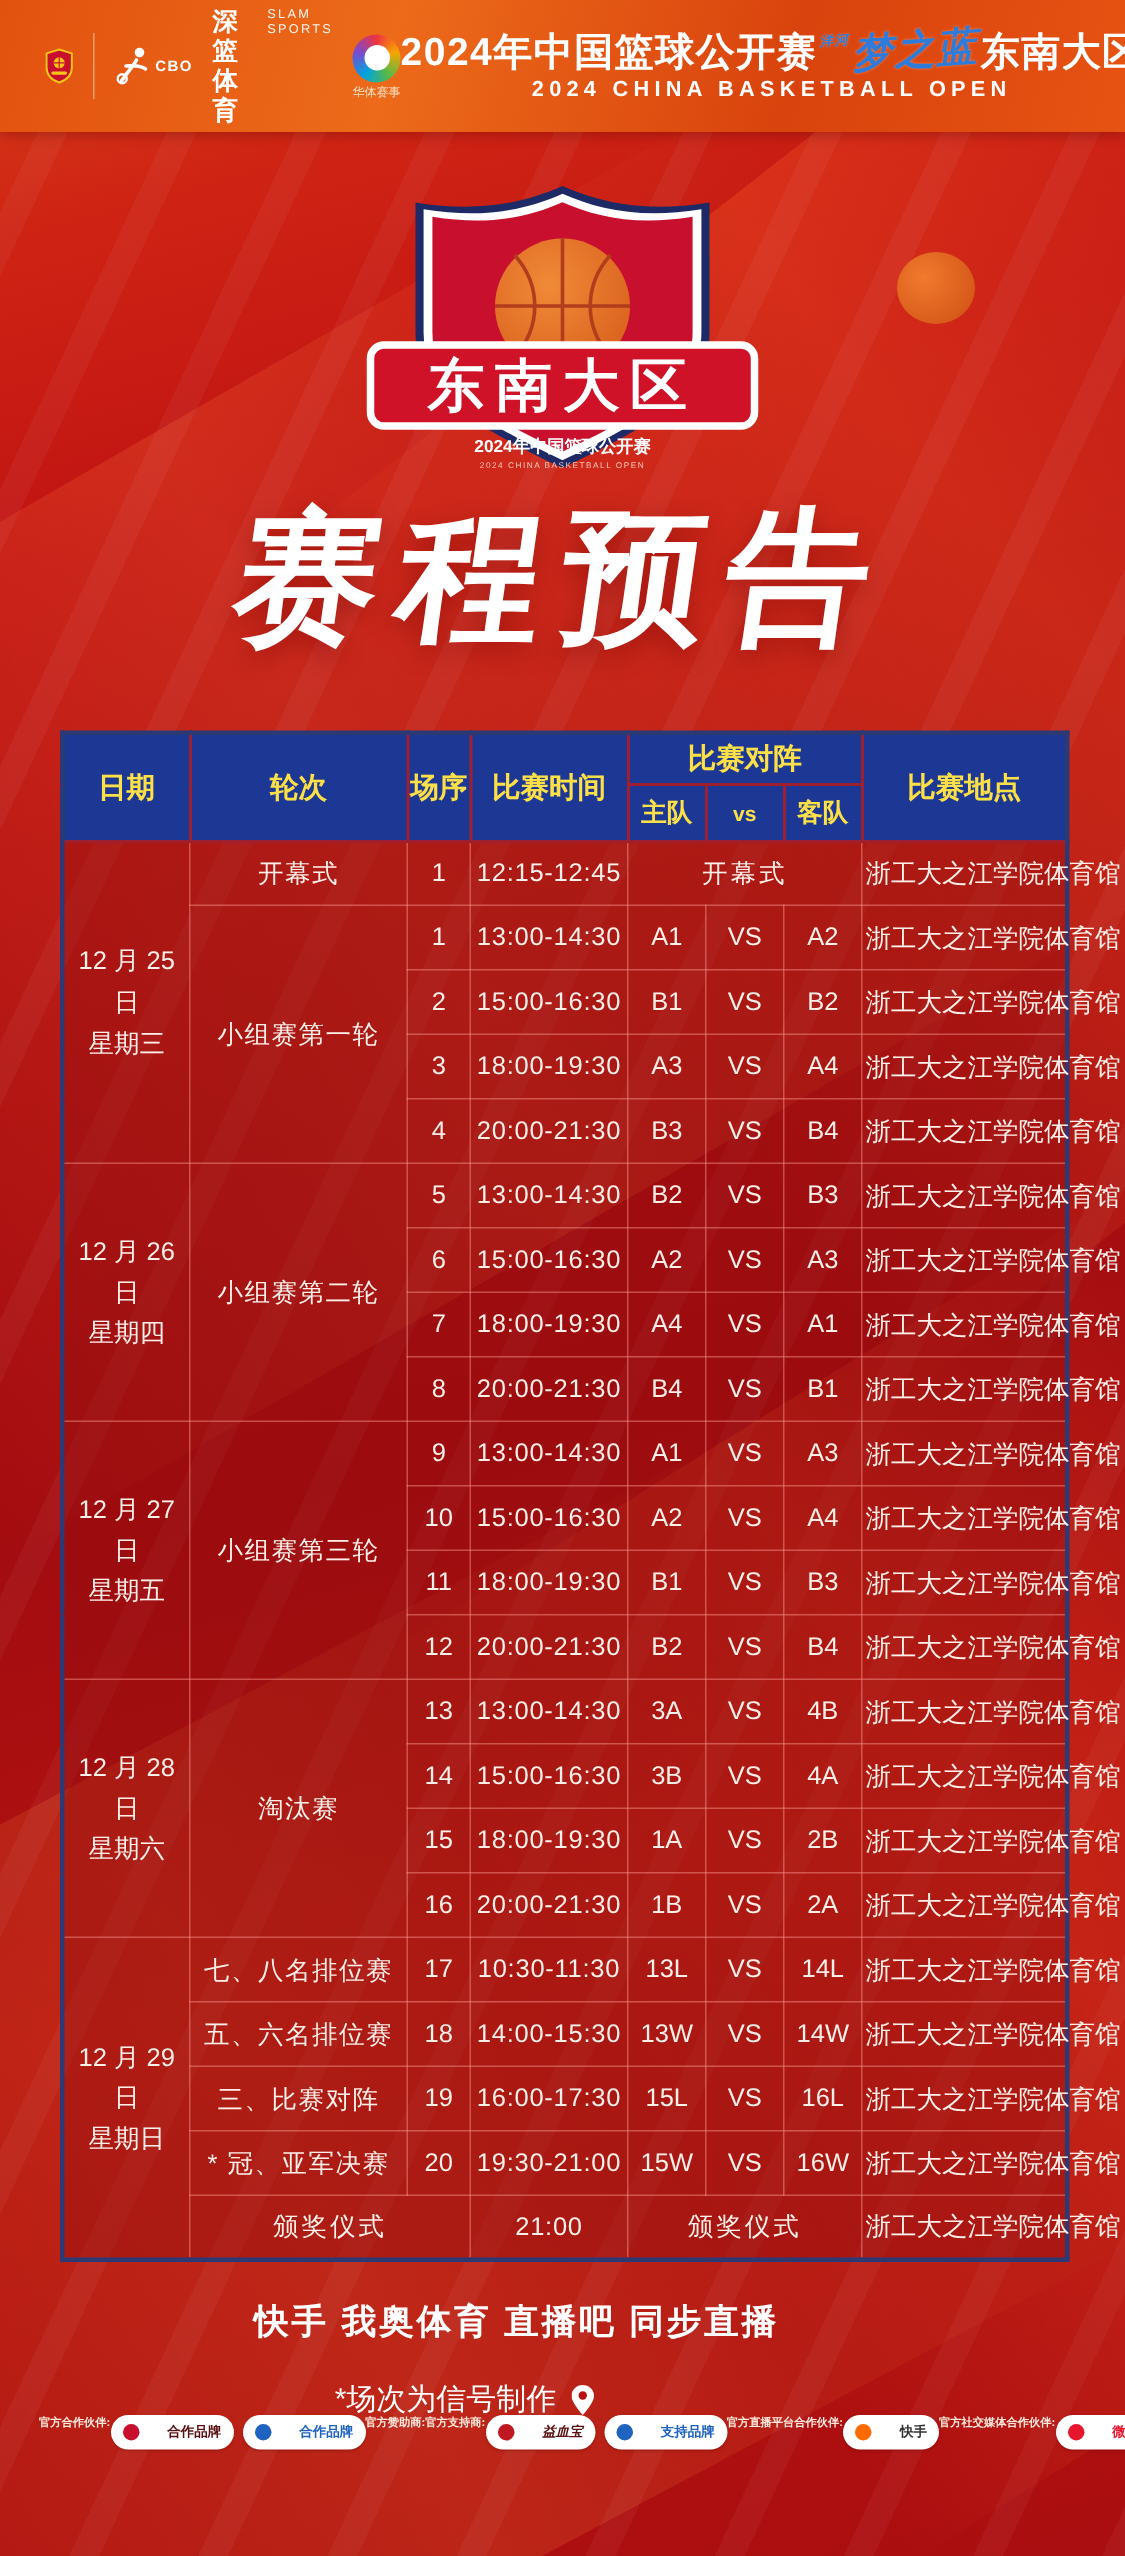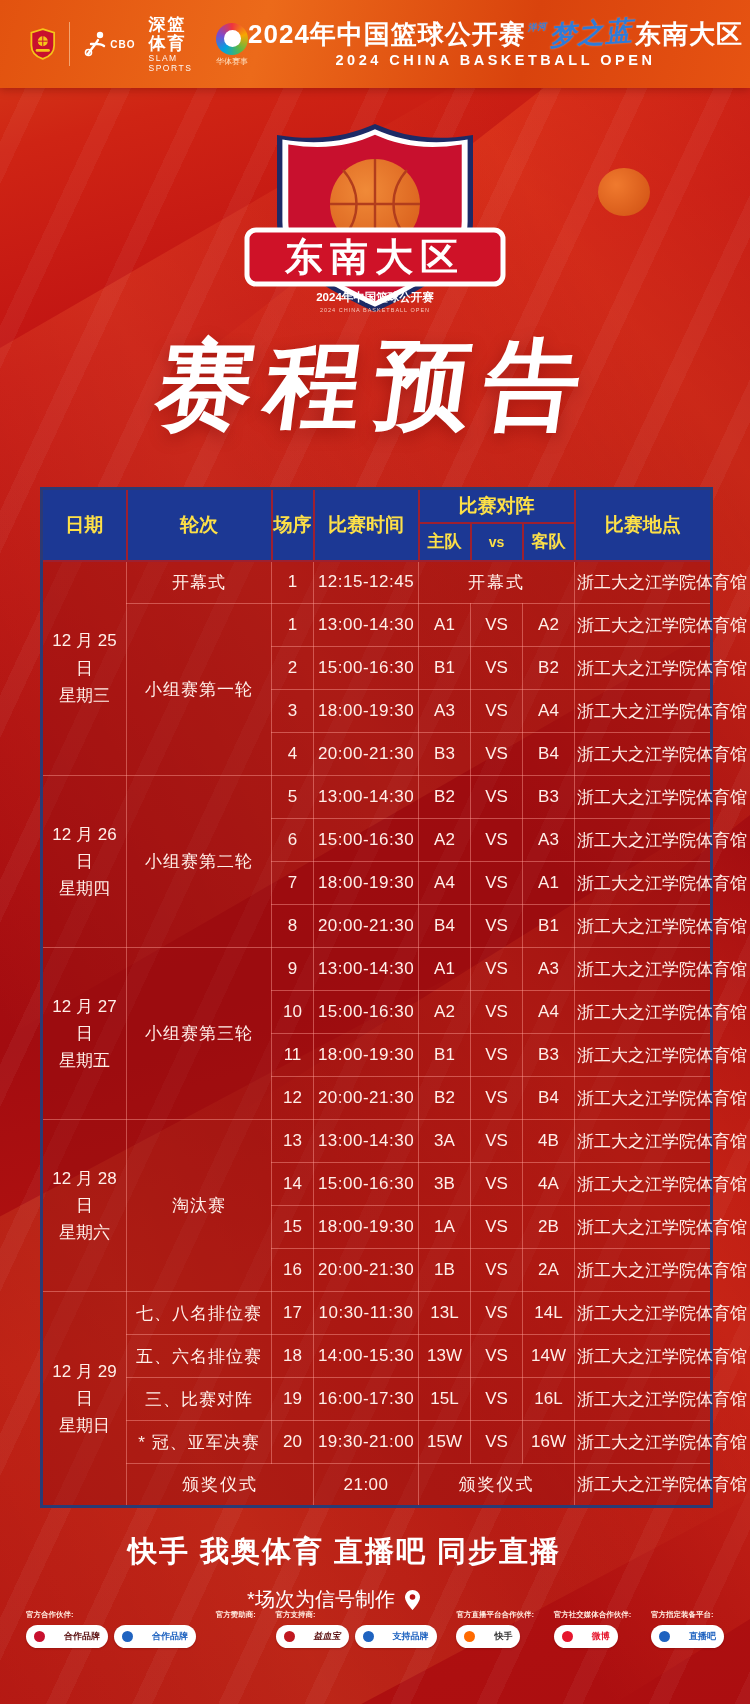--- a/index.html
+++ b/index.html
@@ -30,7 +30,7 @@
   .vdiv{width:1px;height:44px;background:rgba(255,225,190,.55);}
   .cbo-block{display:flex;flex-direction:row;align-items:center;line-height:1;}
   .cbo-label{font-size:10px;font-weight:bold;letter-spacing:1px;margin-top:2px;}
-  .slam-block{display:flex;flex-direction:column;line-height:1.15;justify-content:space-between;}
+  .slam-block{display:flex;flex-direction:row;line-height:1.15;justify-content:space-between;}
   .slam-cn{font-size:17px;font-weight:bold;letter-spacing:2px;}
   .slam-en{font-size:8.5px;letter-spacing:1.5px;opacity:.95;}
   .huati{display:flex;flex-direction:column;align-items:center;line-height:1;}

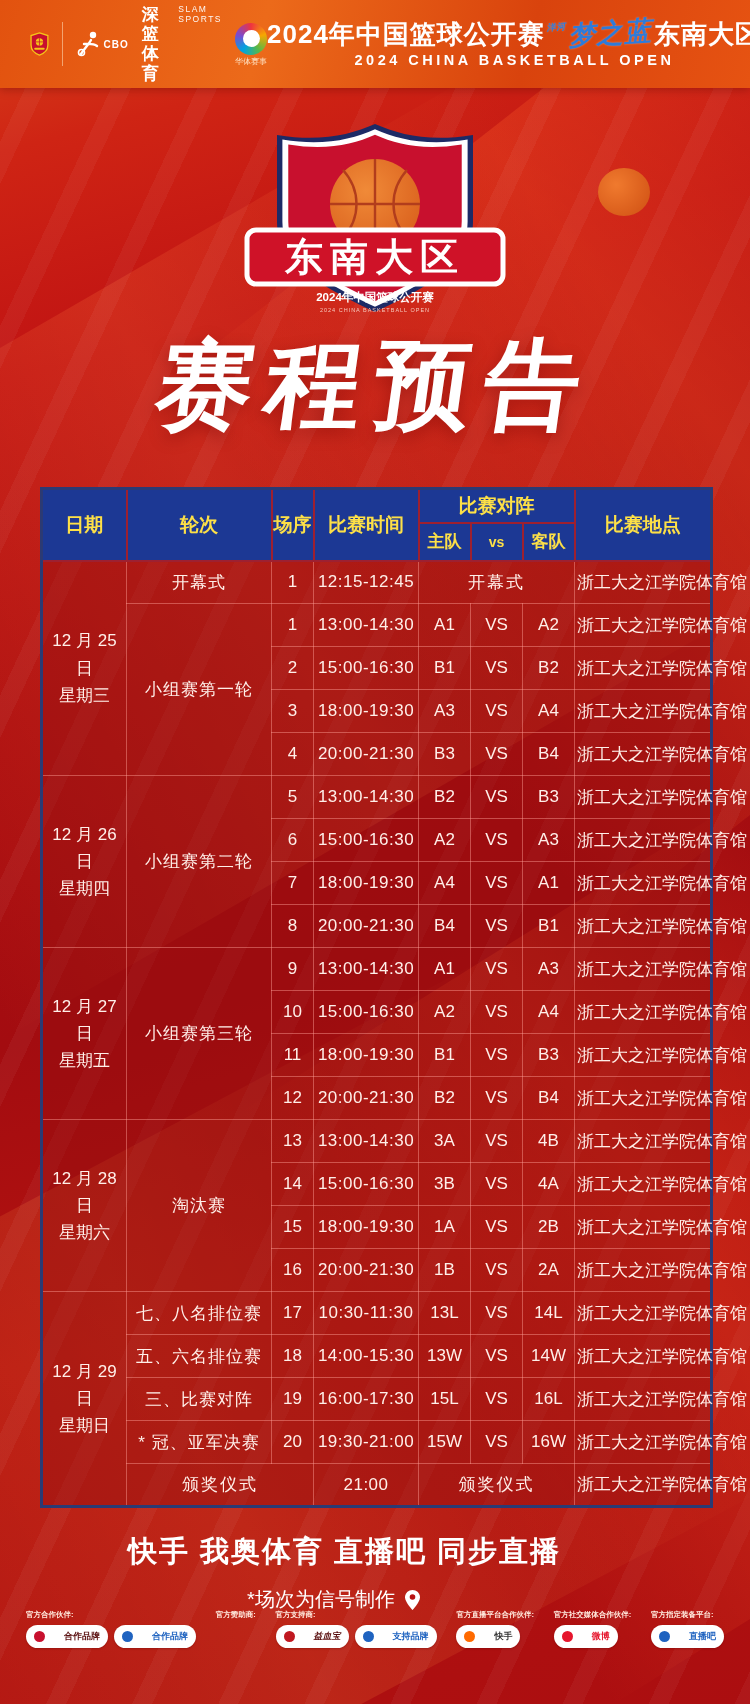--- a/index.html
+++ b/index.html
@@ -77,7 +77,7 @@
 
   
   .live-line{position:absolute;left:0;top:1532px;width:689px;text-align:center;
-     font-size:29px;font-weight:bold;letter-spacing:2px;}
+     font-size:23px;font-weight:bold;letter-spacing:2px;}
   .note-line{position:absolute;left:0;top:1586px;width:619px;text-align:center;
      font-size:20px;display:flex;align-items:center;justify-content:center;gap:10px;padding-left:24px;}
   .pin{display:inline-block;}

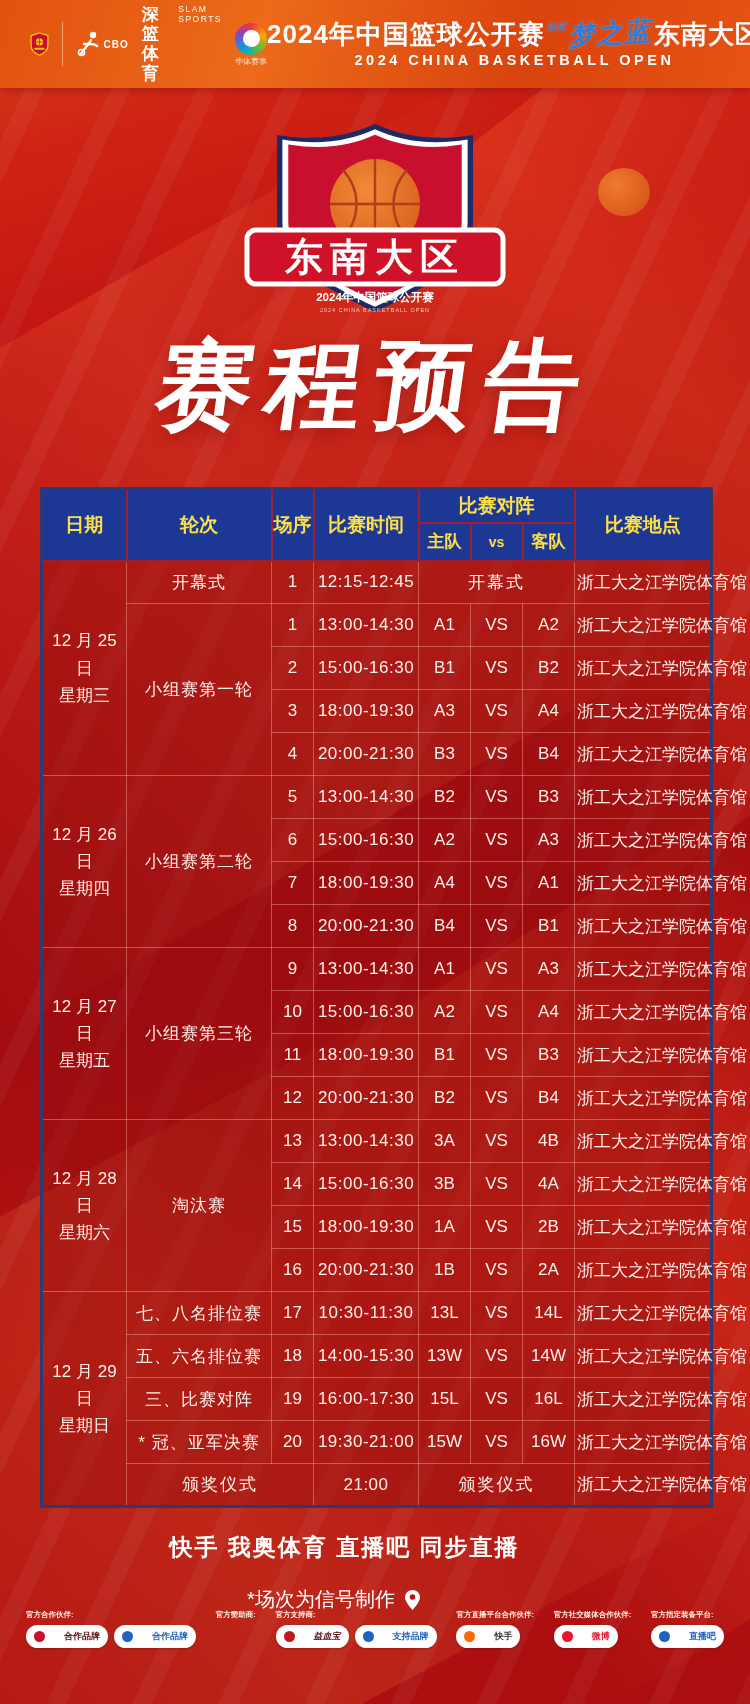--- a/index.html
+++ b/index.html
@@ -79,7 +79,7 @@
   .live-line{position:absolute;left:0;top:1532px;width:689px;text-align:center;
      font-size:23px;font-weight:bold;letter-spacing:2px;}
   .note-line{position:absolute;left:0;top:1586px;width:619px;text-align:center;
-     font-size:20px;display:flex;align-items:center;justify-content:center;gap:10px;padding-left:24px;}
+     font-size:20px;display:flex;align-items:center;justify-content:center;gap:10px;}
   .pin{display:inline-block;}
 
   .sponsors{position:absolute;left:26px;top:1610px;width:698px;display:flex;

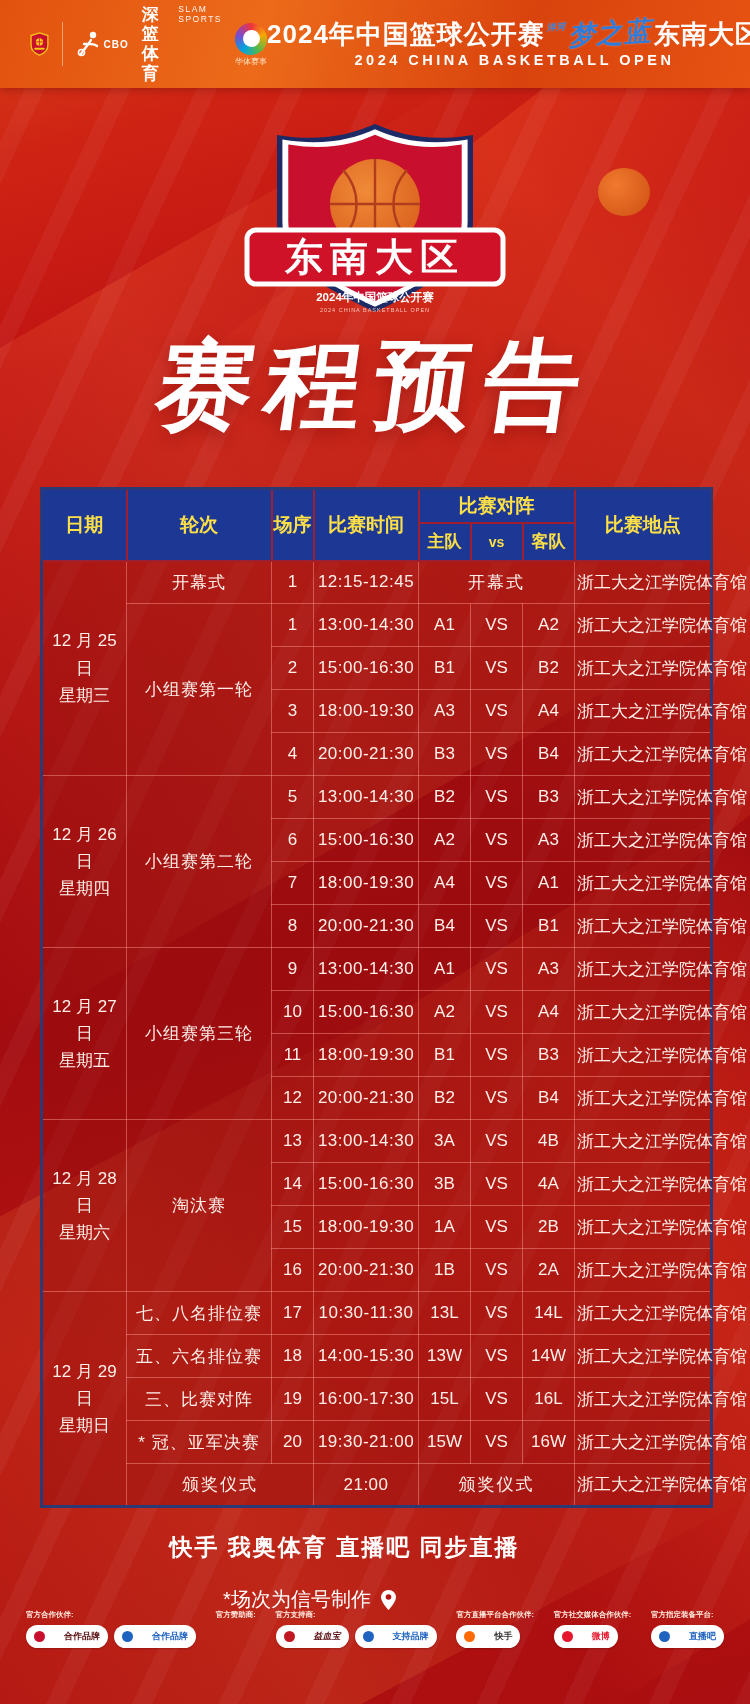--- a/index.html
+++ b/index.html
@@ -84,7 +84,7 @@
 
   .sponsors{position:absolute;left:26px;top:1610px;width:698px;display:flex;
      justify-content:space-between;align-items:flex-start;}
-  .sgroup{display:flex;flex-direction:column;justify-content:flex-end;}
+  .sgroup{display:flex;justify-content:flex-end;}
   .slabel{font-size:7.5px;font-weight:bold;color:#ffe9dd;margin-bottom:5px;white-space:nowrap;}
   .spills{display:flex;gap:6px;}
   .pill{background:#fff;border-radius:12px;height:23px;display:flex;align-items:center;

